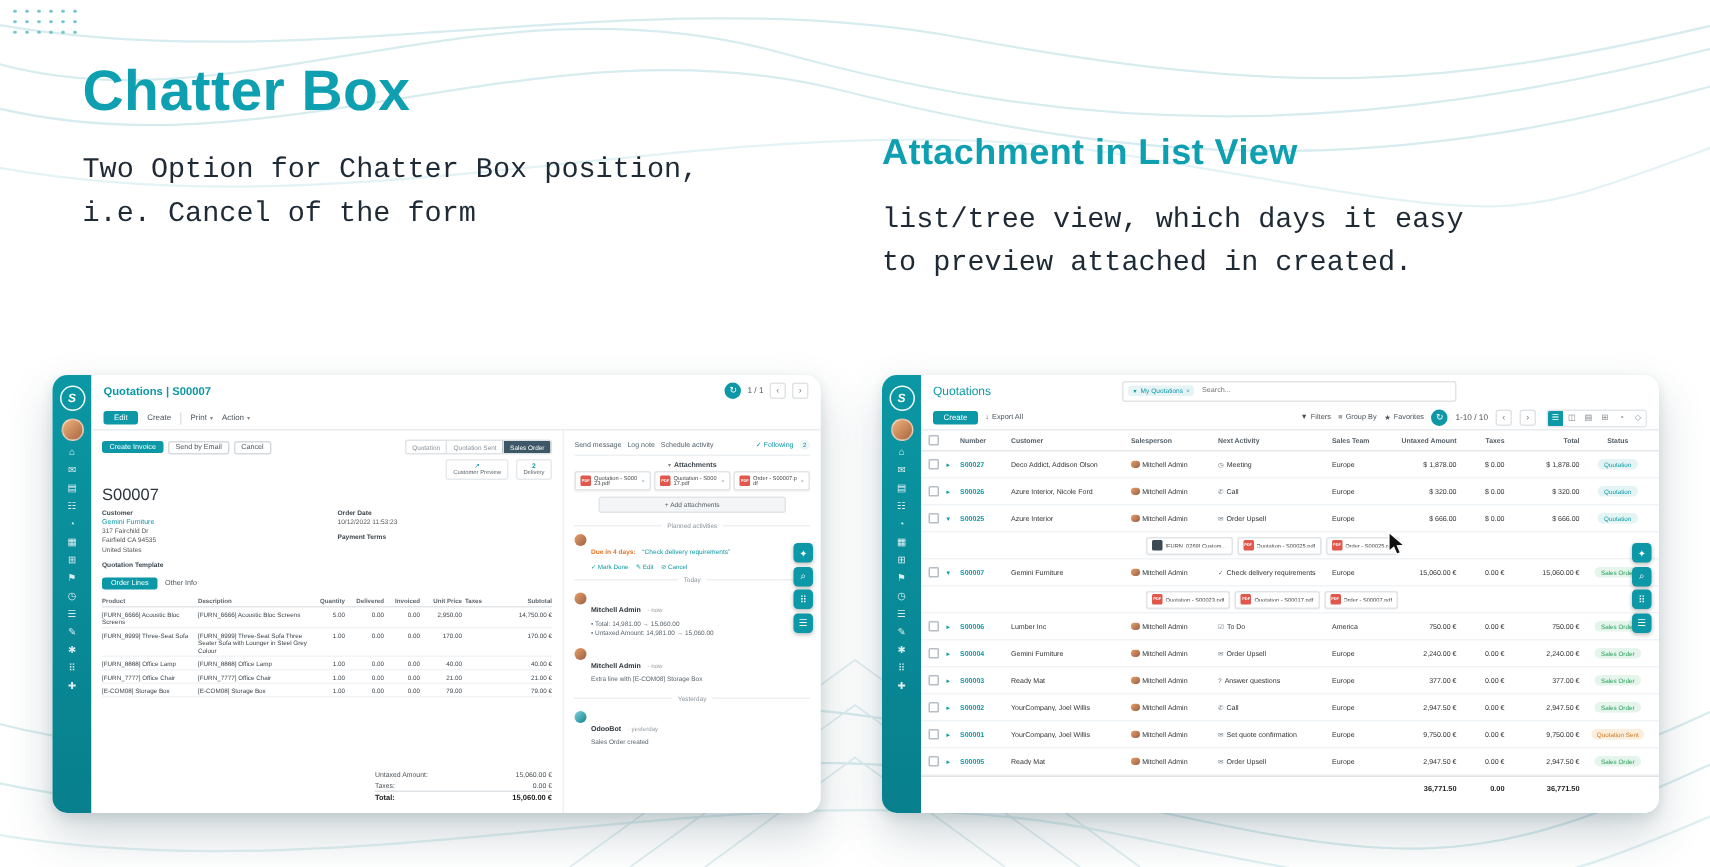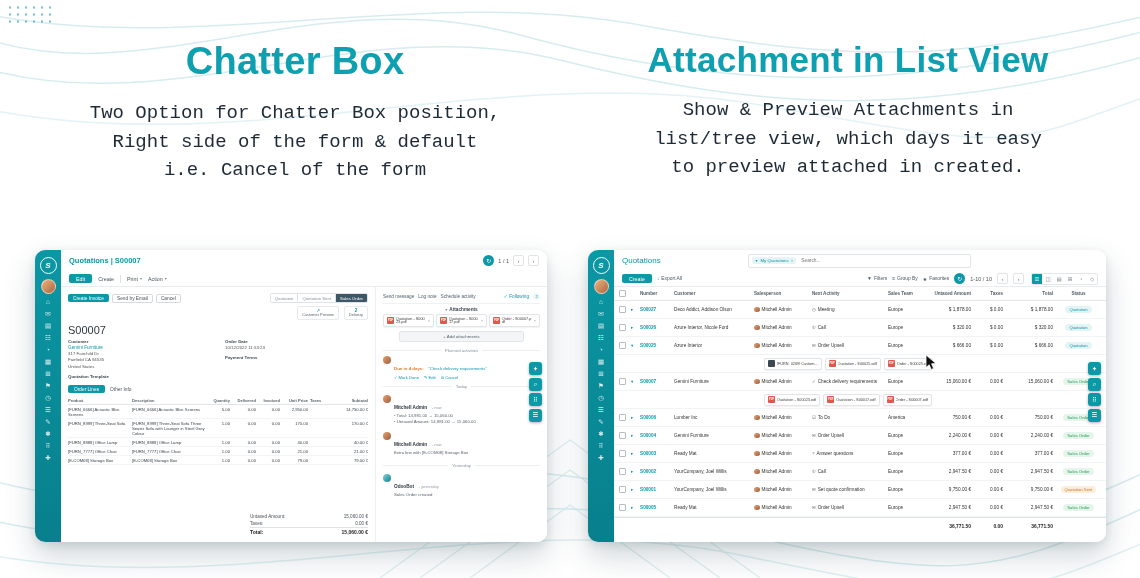--- a/index.html
+++ b/index.html
@@ -10,7 +10,7 @@
         background-image:radial-gradient(circle,#4ab1bd 1px,transparent 1.3px);background-size:8px 7px;}
 
   
-  .hero{position:absolute;text-align:center;}
+  .hero{position:absolute;}
   .hero-left{left:55px;top:40px;width:480px;}
   .hero-right{left:588px;top:40px;width:520px;}
   .hero h1{font-size:38px;color:#0ea0b0;font-weight:bold;margin:0 0 16px;letter-spacing:.3px;}

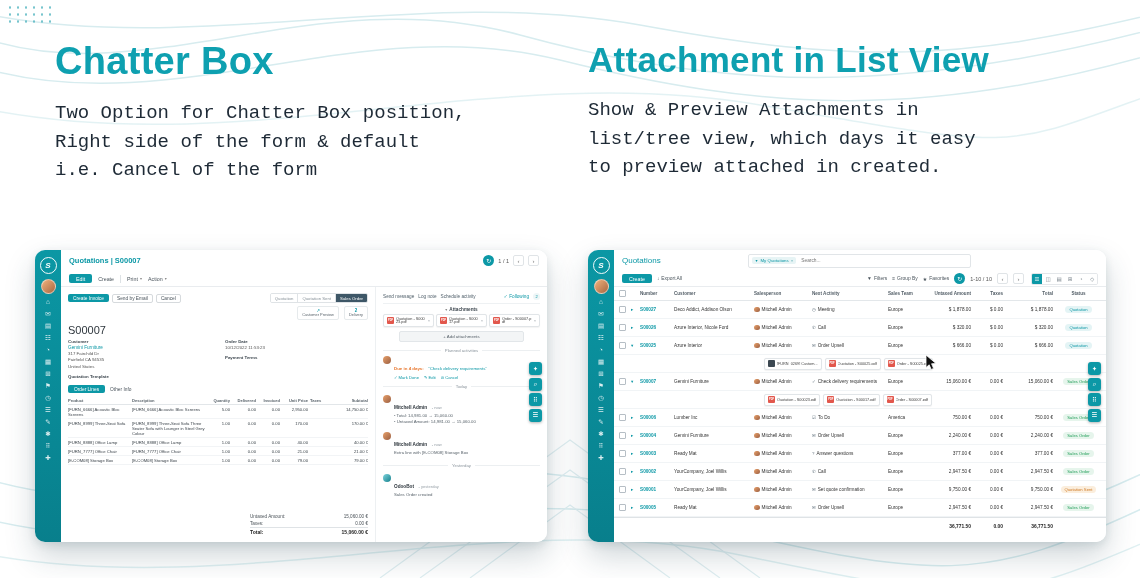--- a/index.html
+++ b/index.html
@@ -14,7 +14,7 @@
   .hero-left{left:55px;top:40px;width:480px;}
   .hero-right{left:588px;top:40px;width:520px;}
   .hero h1{font-size:38px;color:#0ea0b0;font-weight:bold;margin:0 0 16px;letter-spacing:.3px;}
-  .hero-right h1{font-size:35px;}
+  .hero-right h1{font-size:24px;margin-top:48px;}
   .hero p{font-size:19px;color:#1e2a36;line-height:1.5;margin:0;font-weight:500;}
   .sub-line{display:block;font-family:Liberation Mono, monospace;}
 

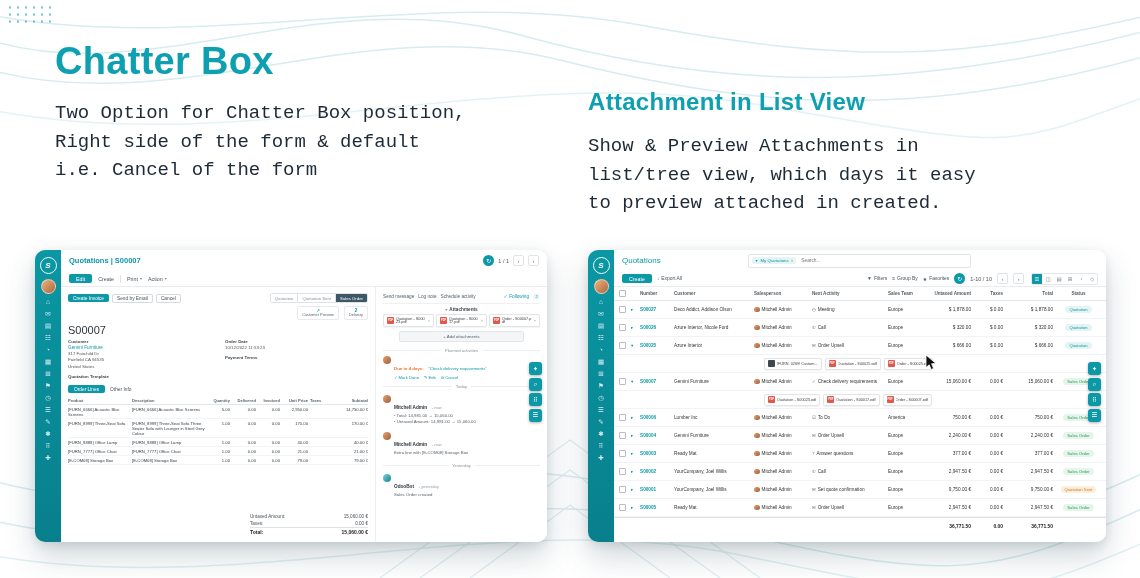--- a/index.html
+++ b/index.html
@@ -191,7 +191,6 @@
     <h1>Chatter Box</h1>
     <p>
       <span class="sub-line">Two Option for Chatter Box position,</span>
-      <span class="sub-line">Right side of the form &amp; default</span>
       <span class="sub-line">i.e. Cancel of the form</span>
     </p>
   </section>

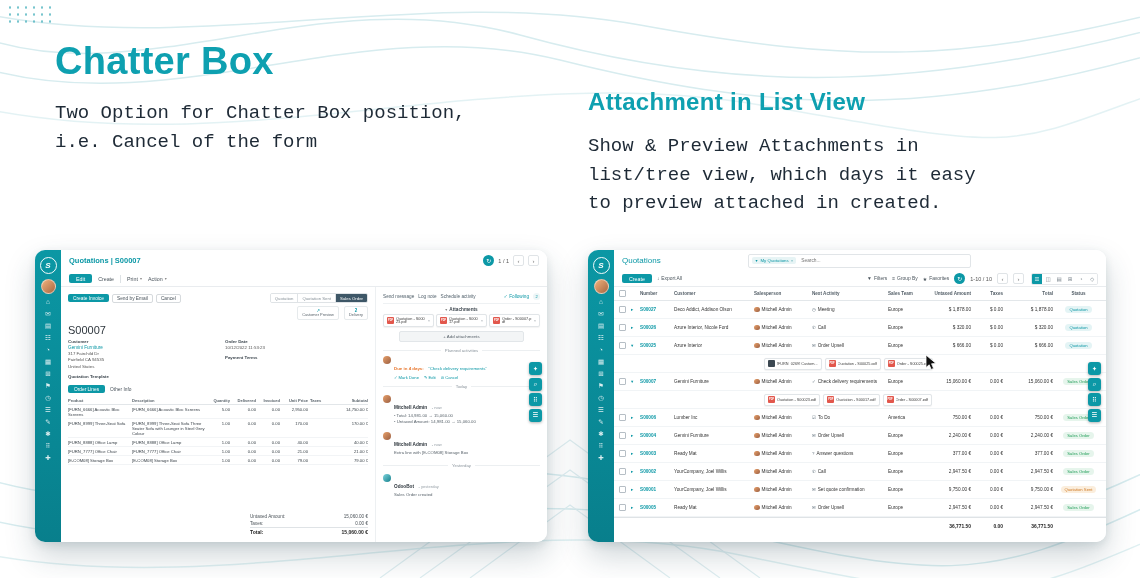--- a/index.html
+++ b/index.html
@@ -197,7 +197,6 @@
   <section class="hero hero-right">
     <h1>Attachment in List View</h1>
     <p>
-      <span class="sub-line">Show &amp; Preview Attachments in</span>
       <span class="sub-line">list/tree view, which days it easy</span>
       <span class="sub-line">to preview attached in created.</span>
     </p>

